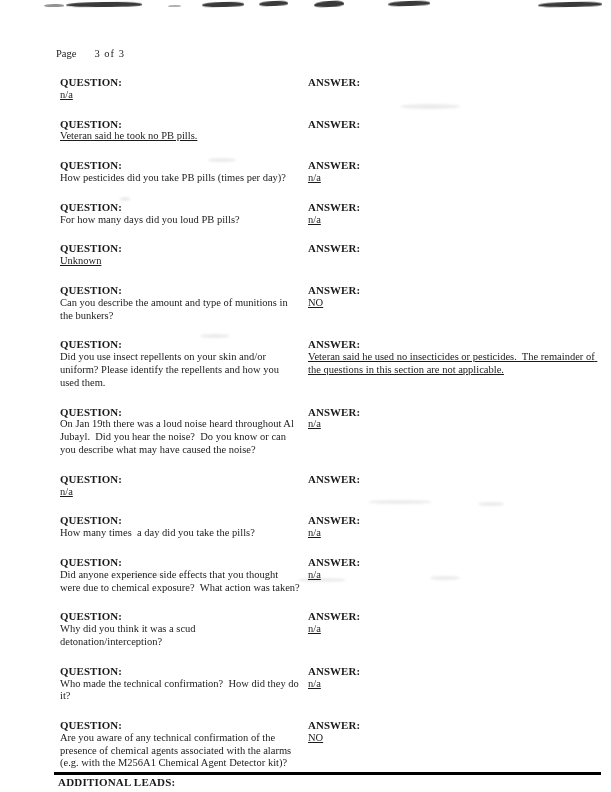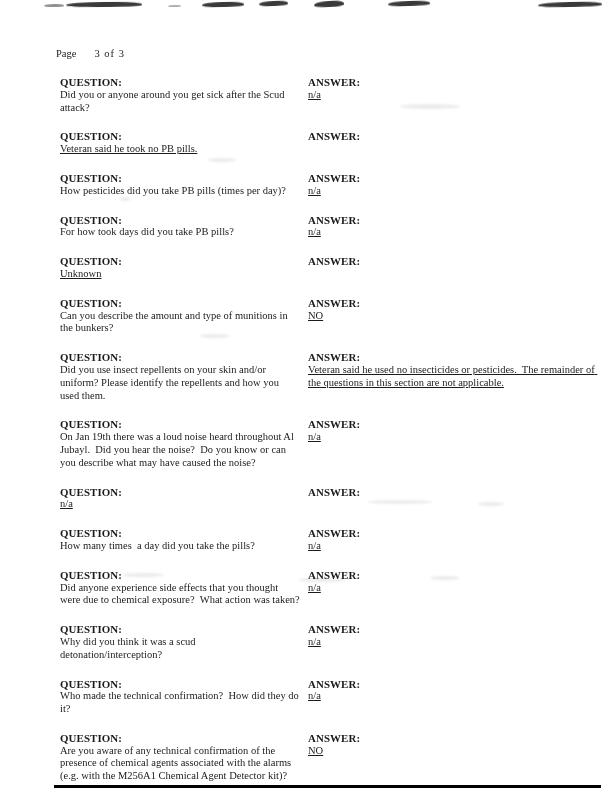--- a/index.html
+++ b/index.html
@@ -113,7 +113,6 @@
   <section class="qa-block">
     <div class="q-label">QUESTION:</div>
     <div class="a-label">ANSWER:</div>
-    <div class="q-text">Did you or anyone around you get sick after the Scud attack?</div>
     <div class="a-text">n/a</div>
   </section>
 

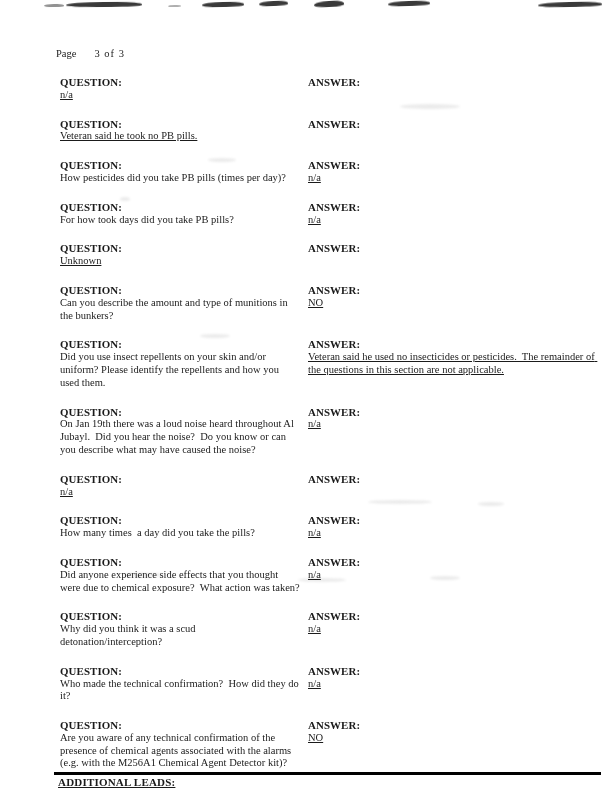--- a/index.html
+++ b/index.html
@@ -132,7 +132,7 @@
   <section class="qa-block sp">
     <div class="q-label">QUESTION:</div>
     <div class="a-label">ANSWER:</div>
-    <div class="q-text">For how took days did you take PB pills?</div>
+    <div class="q-text">For how many days did you loud PB pills?</div>
     <div class="a-text">n/a</div>
   </section>
 

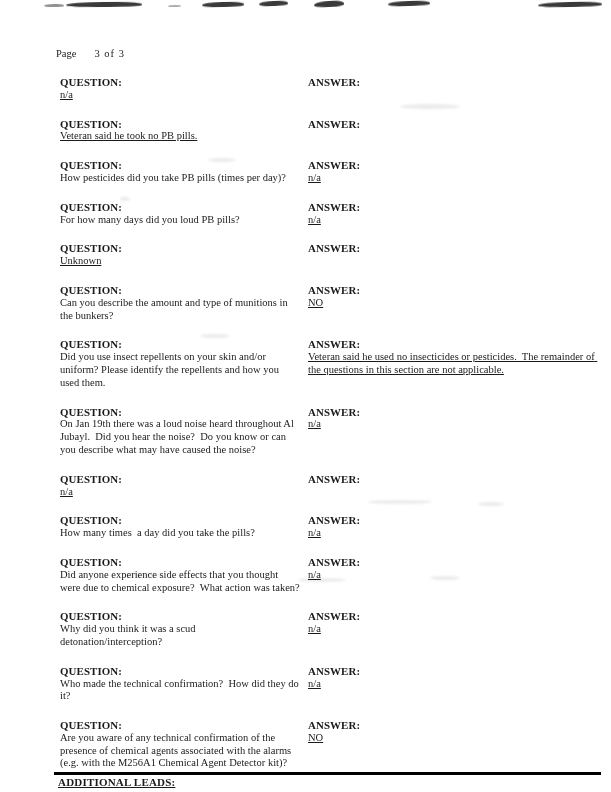--- a/index.html
+++ b/index.html
@@ -72,7 +72,6 @@
     line-height: 13px;
     margin: 1px 0 0 2px;
     letter-spacing: 0.2px;
-    text-decoration: underline;
   }
   .contact-line {
     font-size: 11px;

